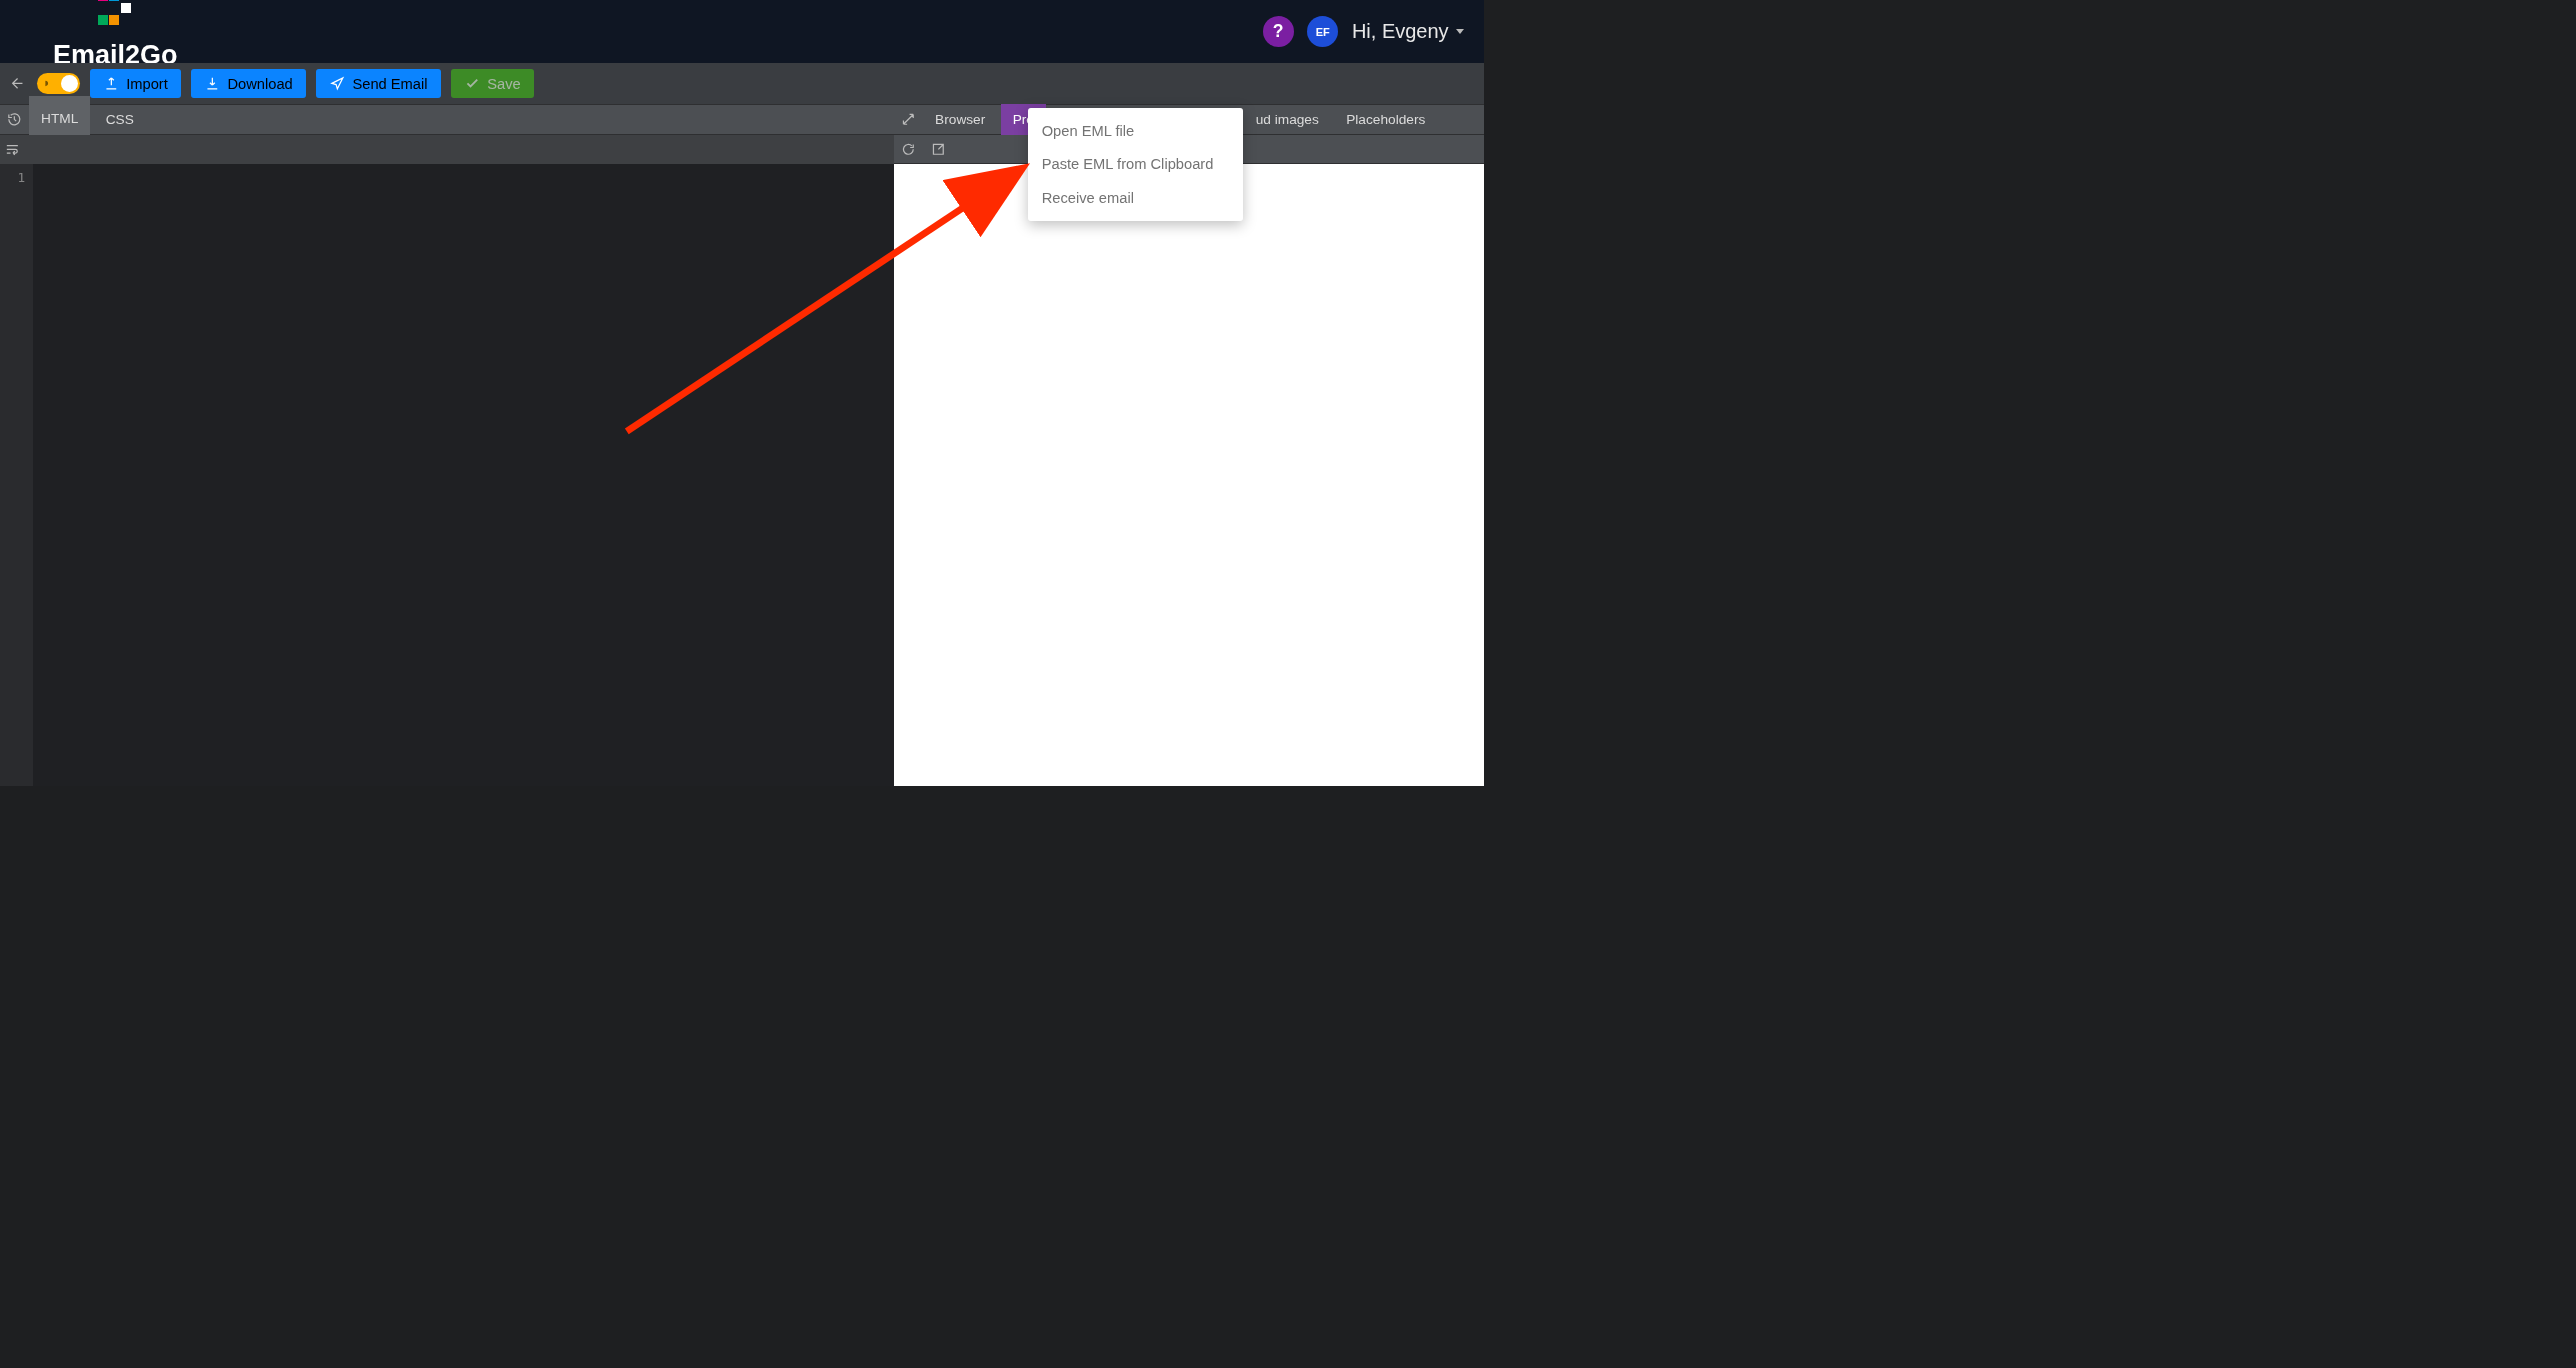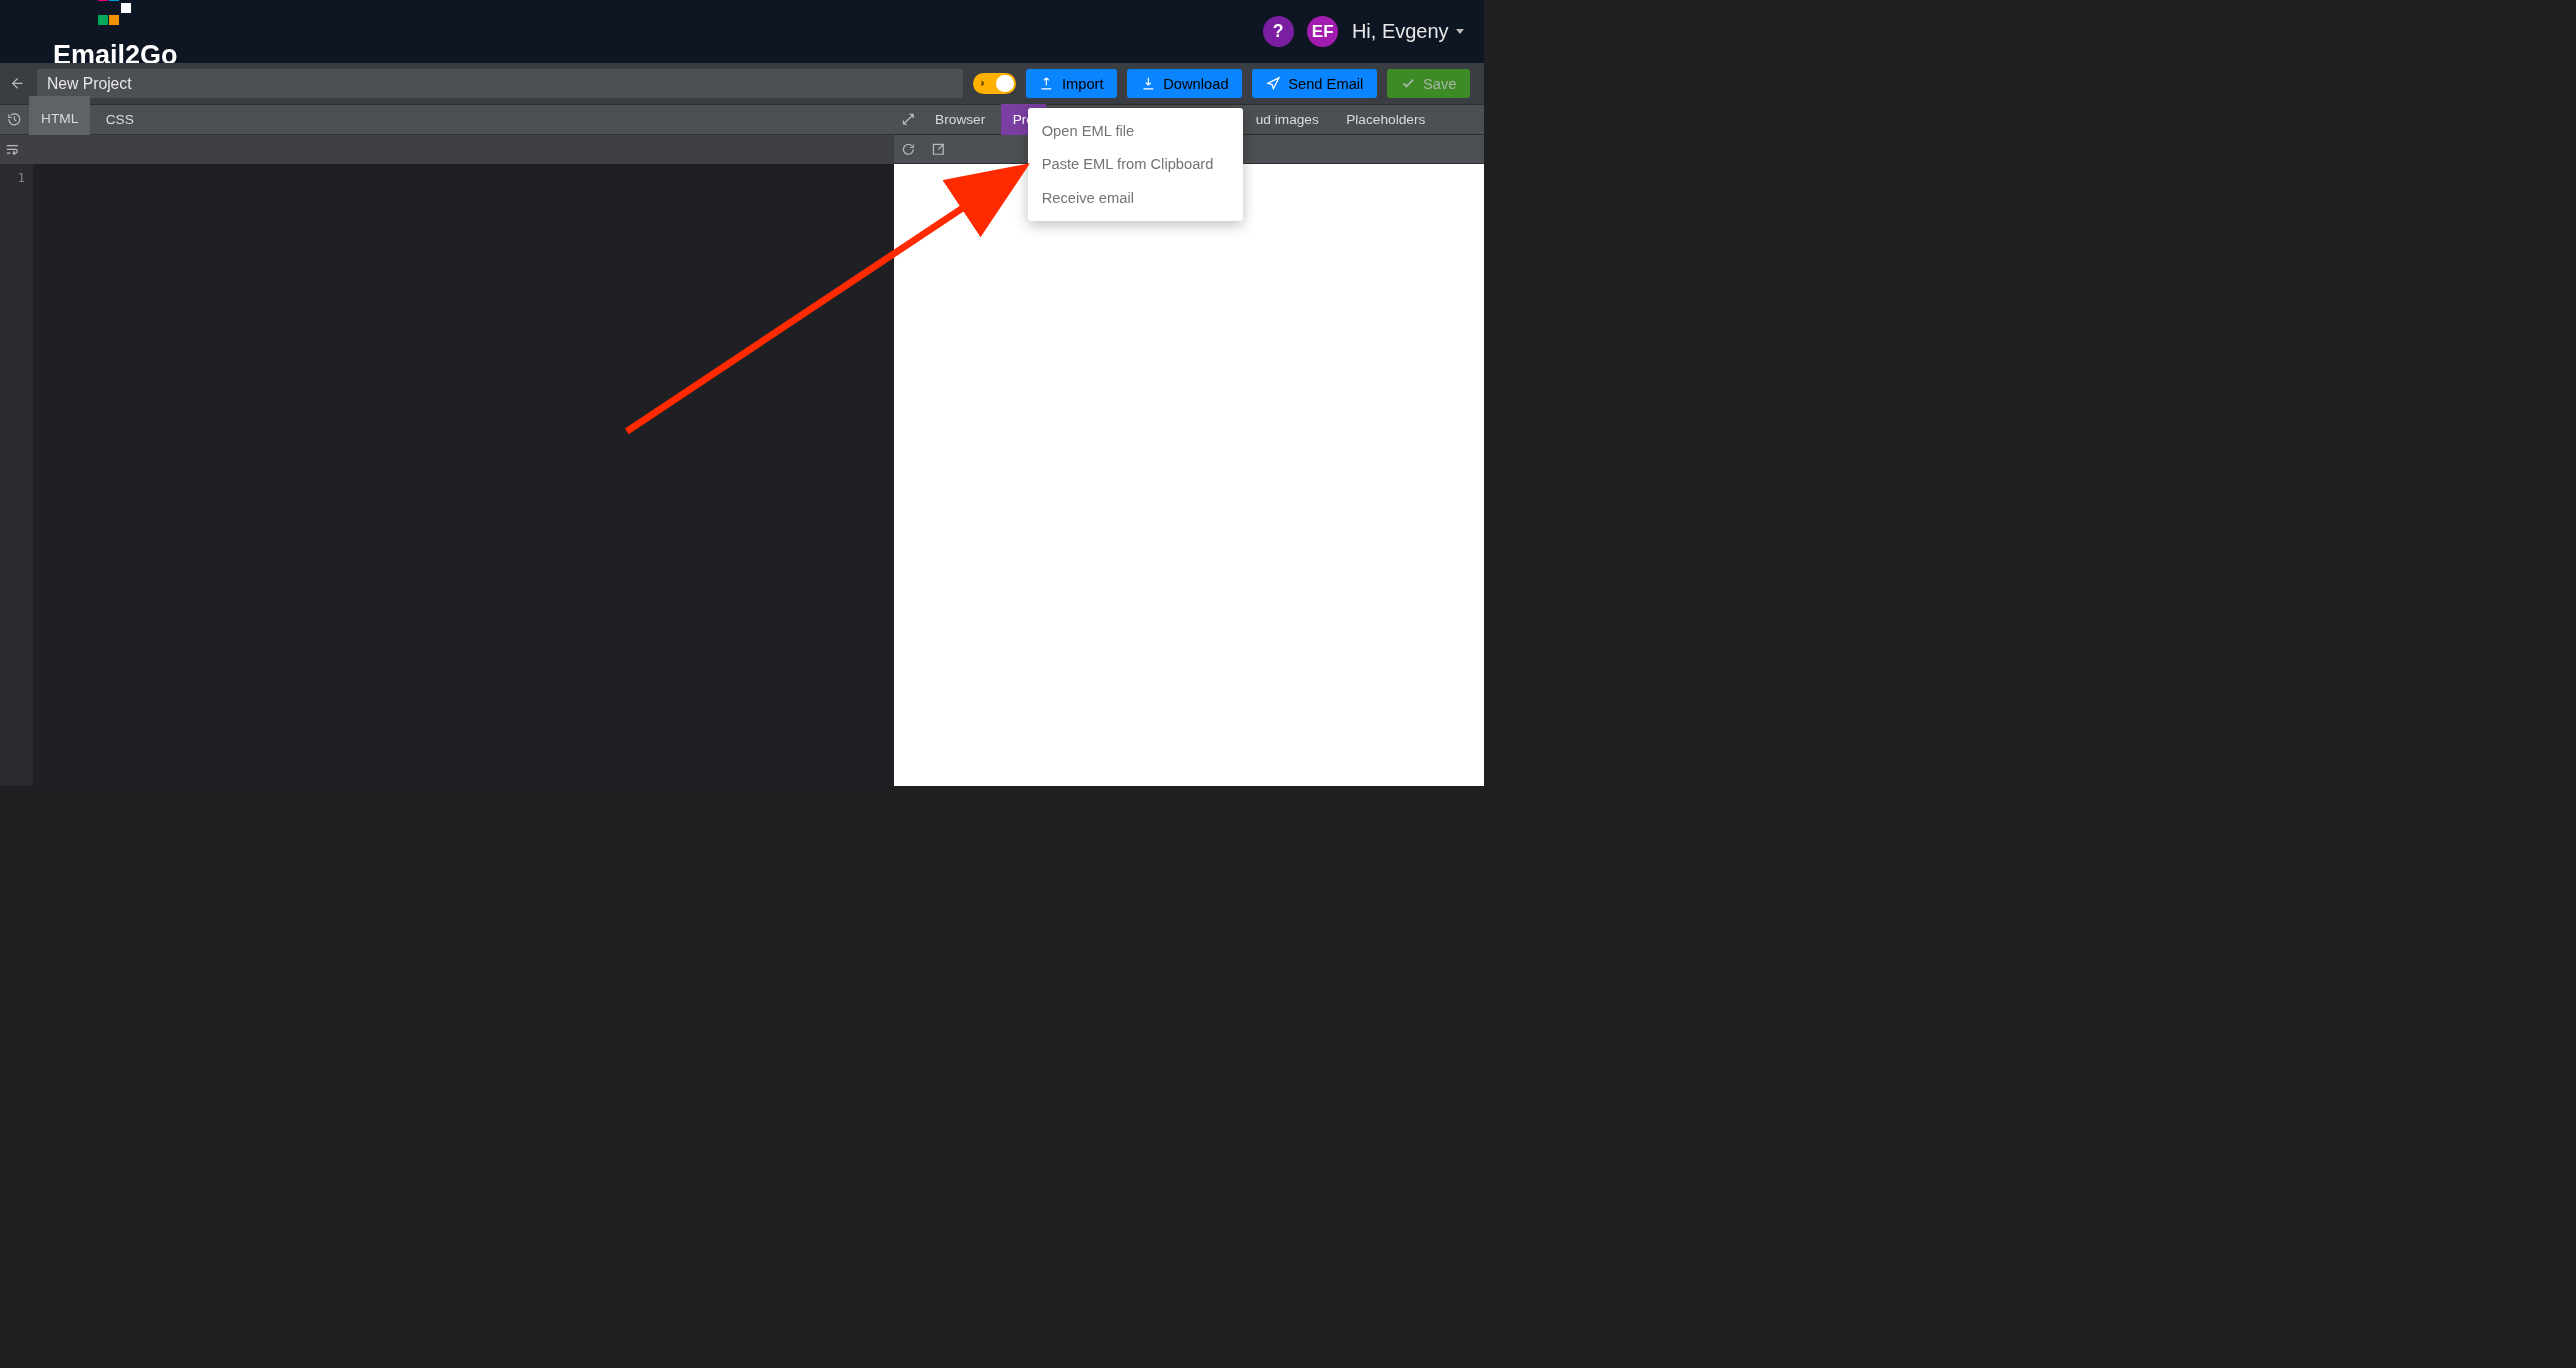--- a/index.html
+++ b/index.html
@@ -50,9 +50,9 @@
     color:#fff; font-weight:700; font-size:17.6px;
   }
   .user-badge {
-    width:31px; height:31px; border-radius:50%; background:#a21caf;
+    width:31px; height:31px; border-radius:50%; background:#1d4ed8;
     display:flex; align-items:center; justify-content:center;
-    color:#fff; font-weight:600; font-size:17px;
+    color:#fff; font-weight:600; font-size:11px;
   }
   .user-greeting {
     color:#e8e8e8; font-size:20px; display:flex; align-items:center; gap:7.8px;

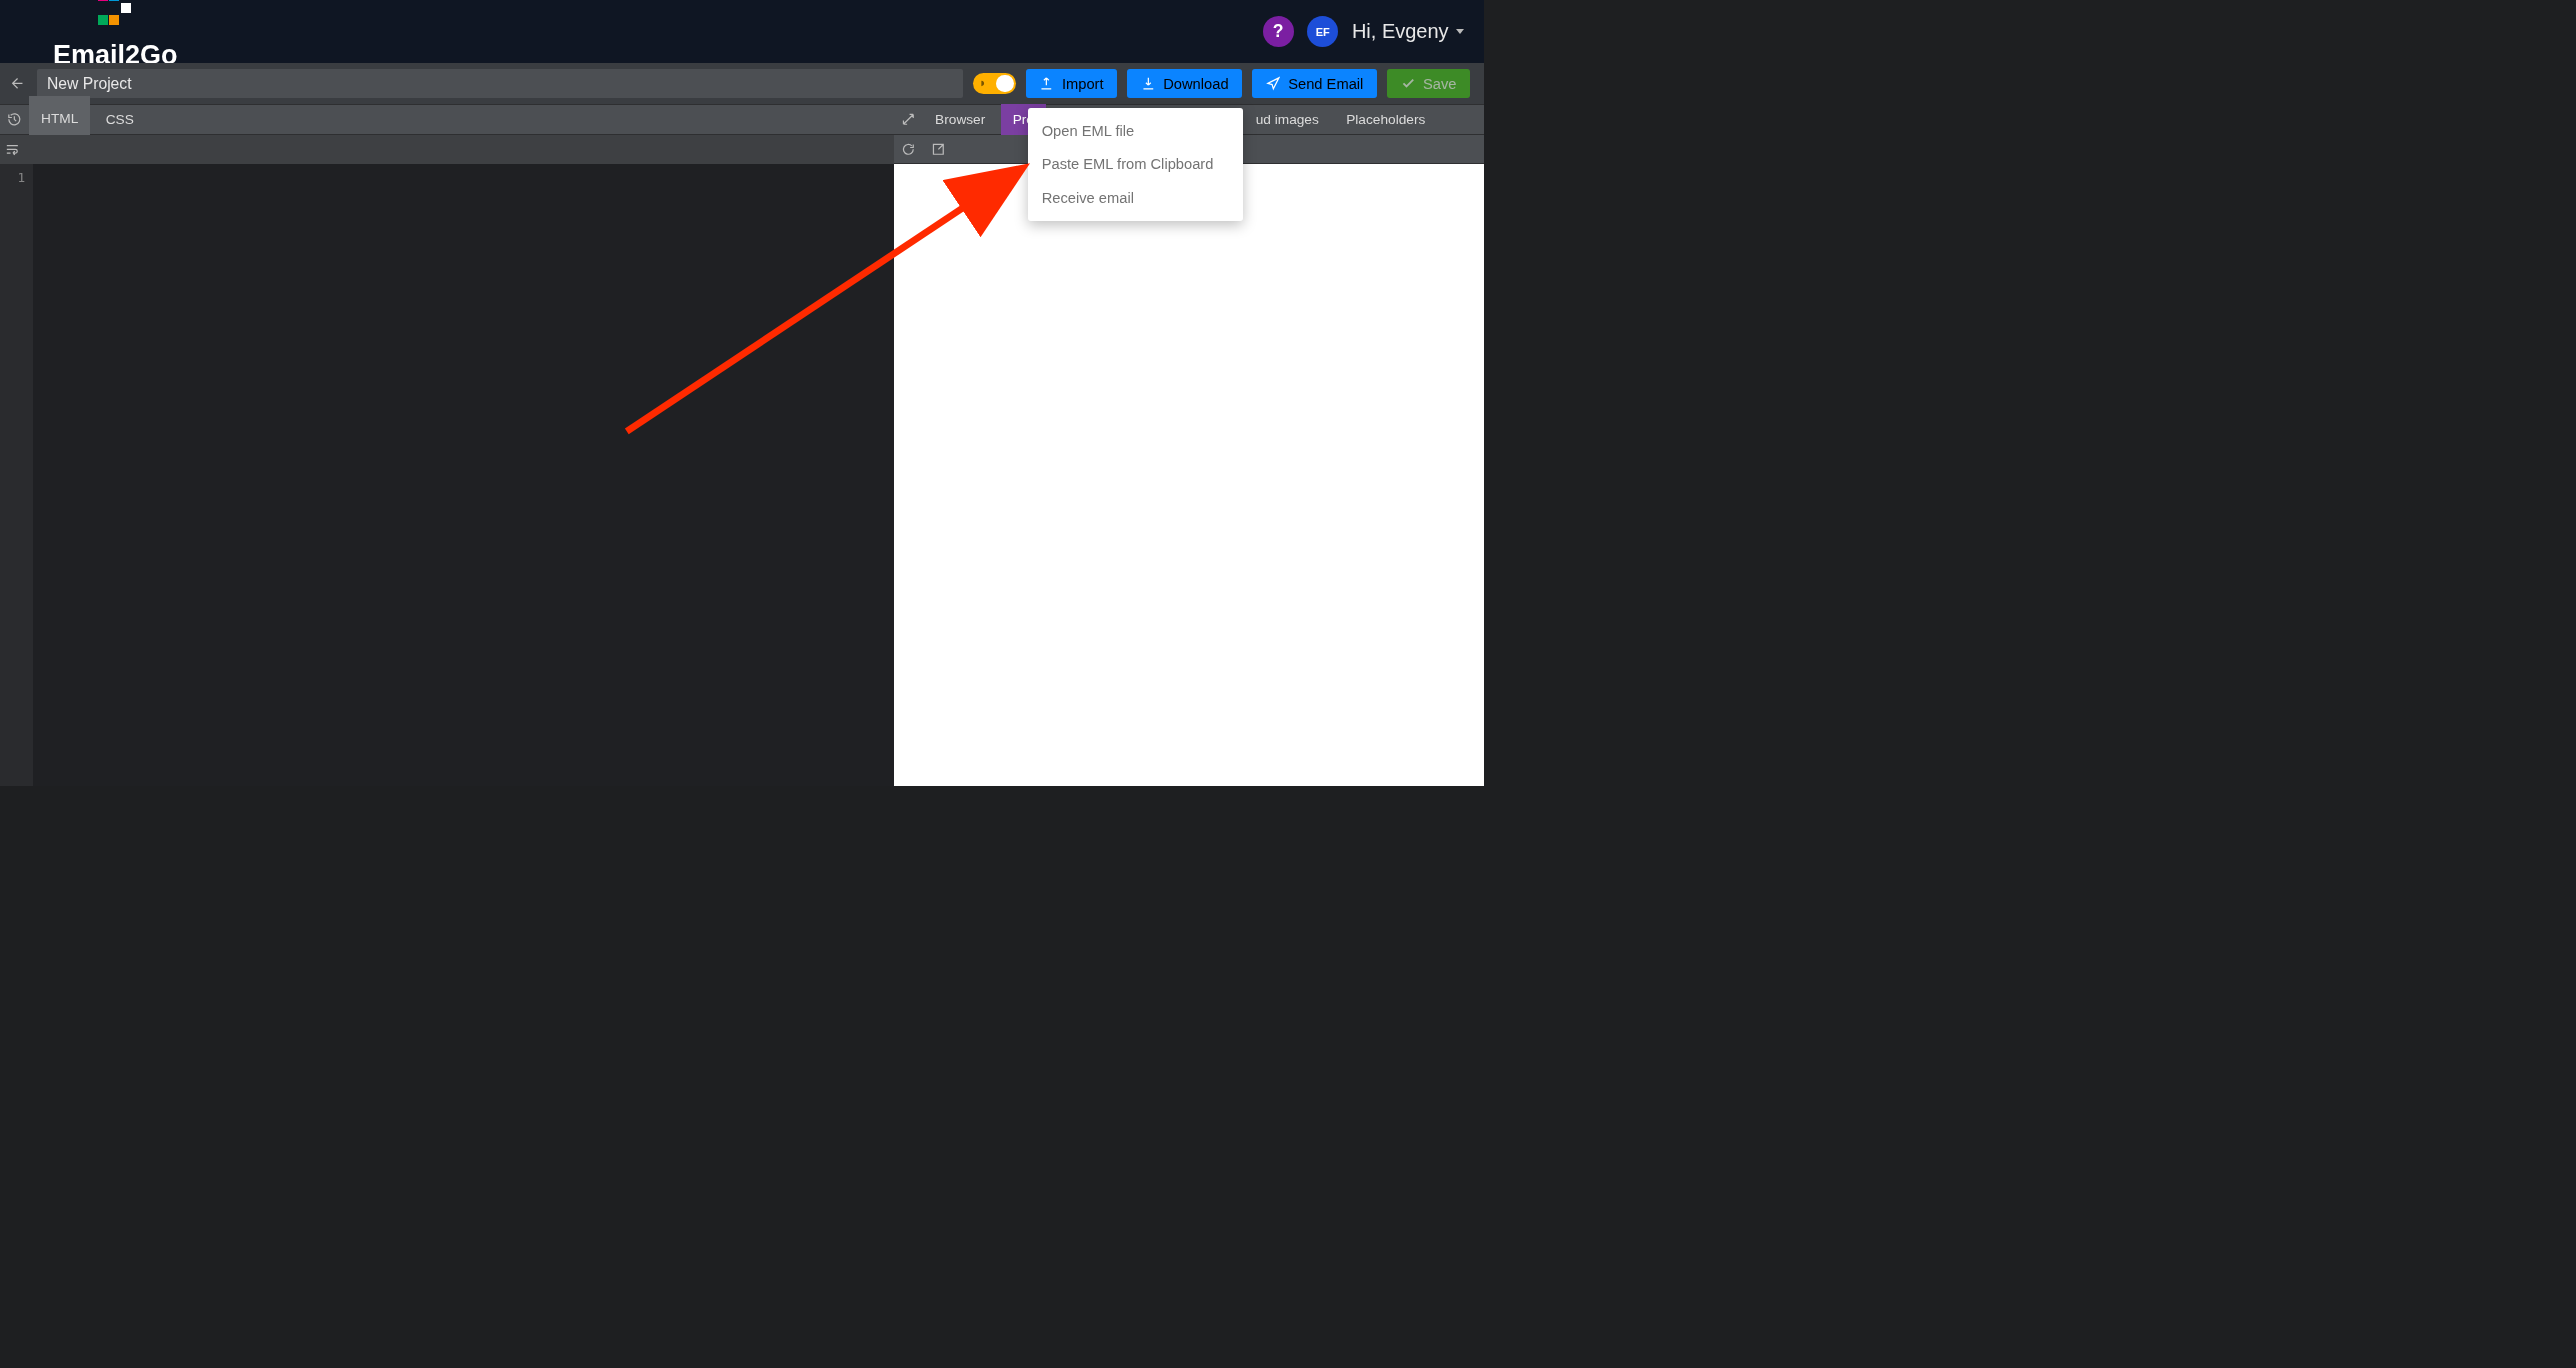--- a/index.html
+++ b/index.html
@@ -204,7 +204,6 @@
           <path fill="none" stroke="#bbb" stroke-width="2" d="M14 4l-8 8 8 8M6 12h16"></path>
         </svg>
     </div>
-    <input class="project-title-input" value="New Project" style="">
     <div class="toggle">
       <span class="moon">◗</span>
       <span class="knob"></span>

